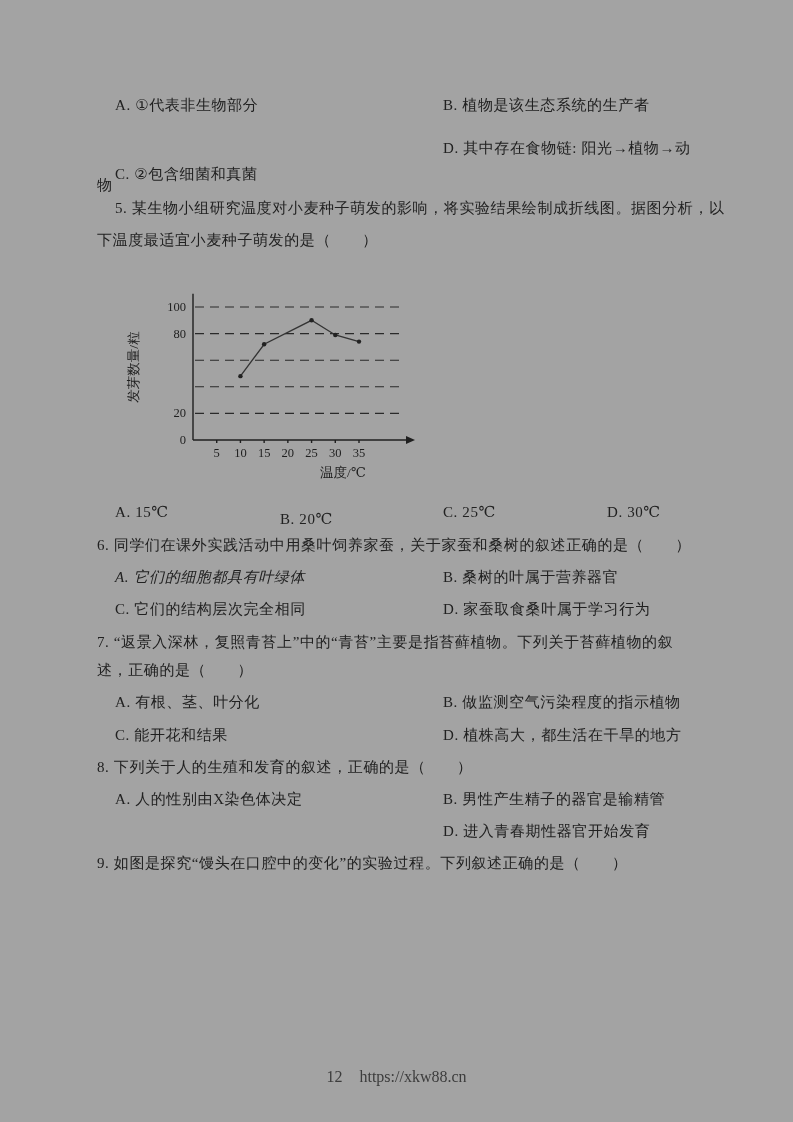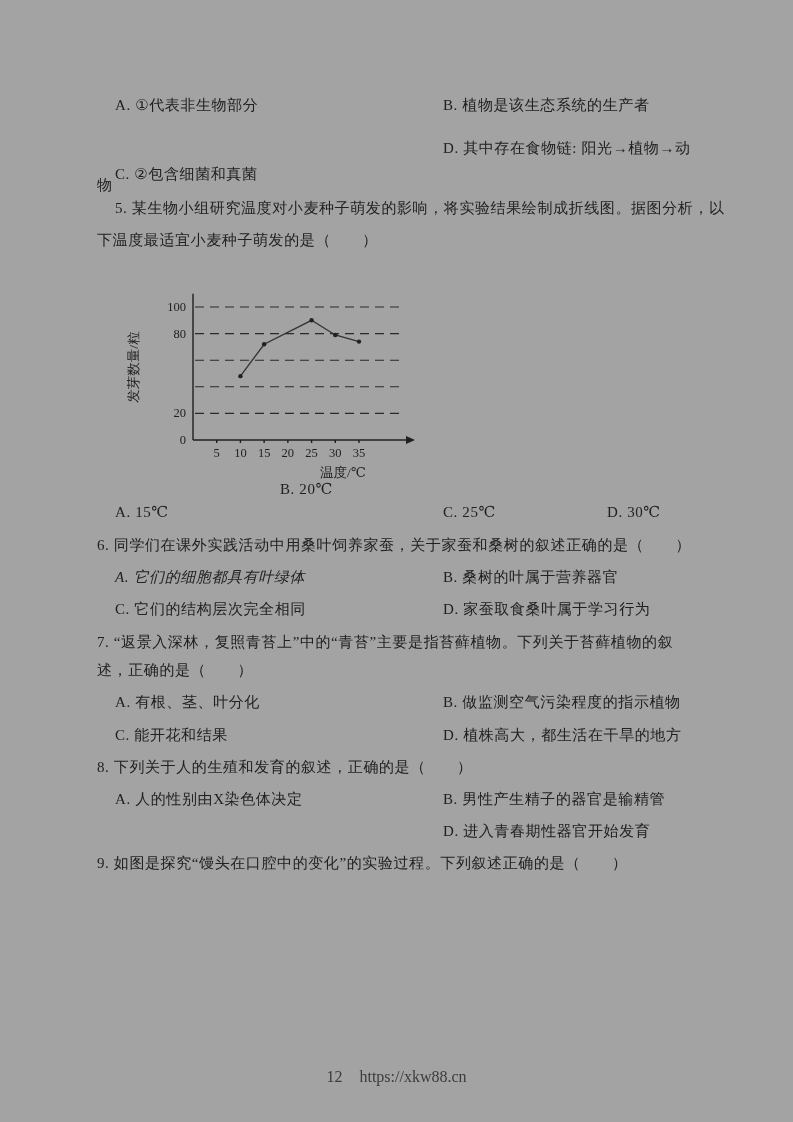--- a/index.html
+++ b/index.html
@@ -87,7 +87,7 @@
   </div>
 
   <div class="ln" style="left:115px; top:503px;">A. 15℃</div>
-  <div class="ln" style="left:280px; top:480px;">B. 20℃</div>
+  <div class="ln" style="left:280px; top:510px;">B. 20℃</div>
   <div class="ln" style="left:443px; top:503px;">C. 25℃</div>
   <div class="ln" style="left:607px; top:503px;">D. 30℃</div>
 

